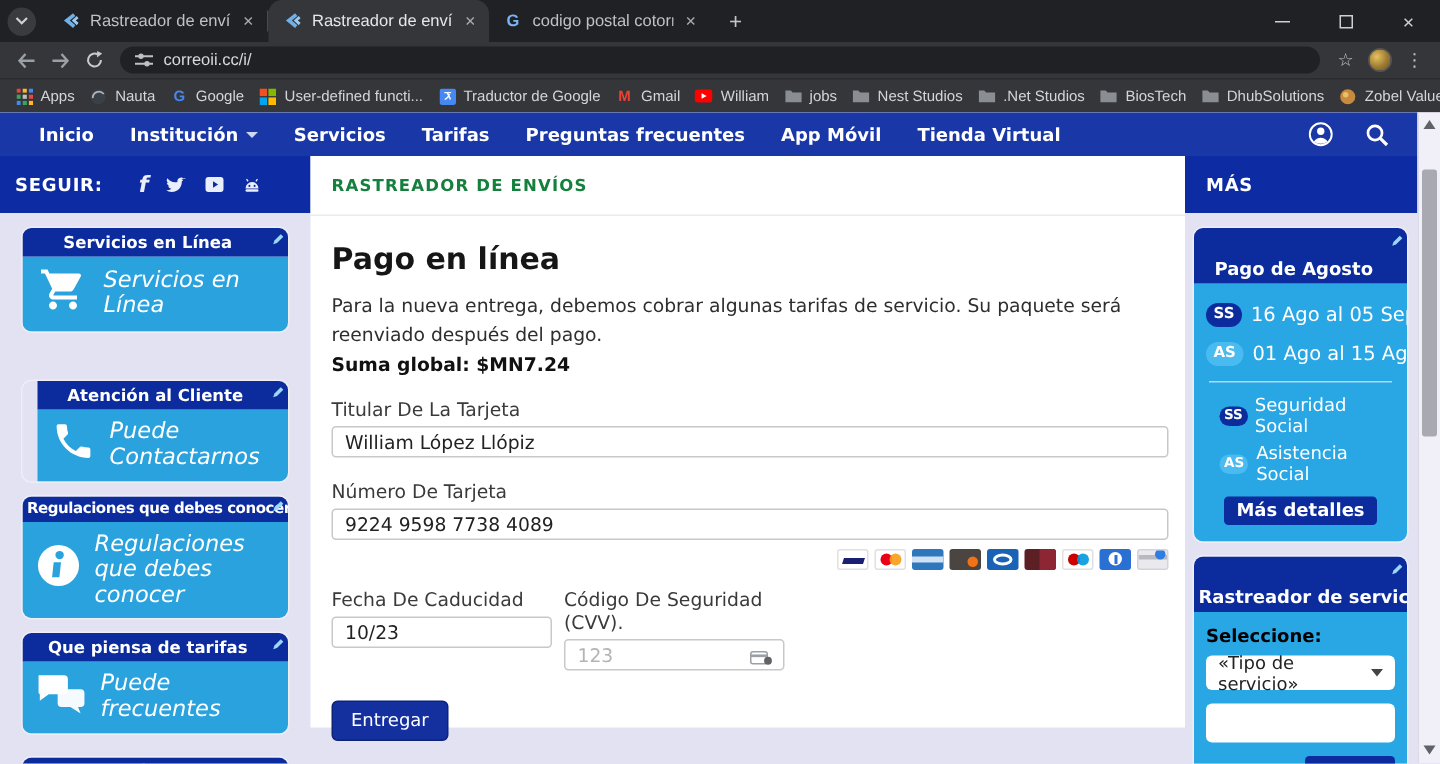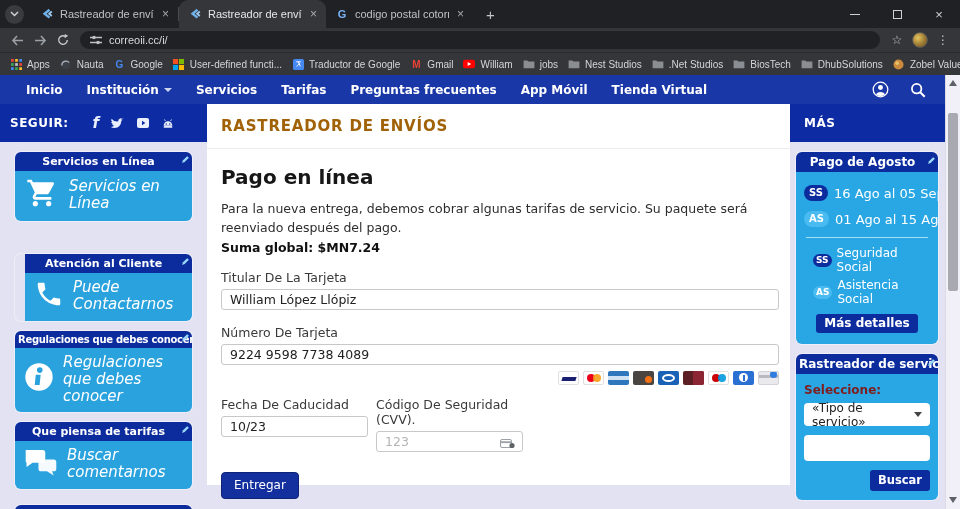--- a/index.html
+++ b/index.html
@@ -62,7 +62,7 @@
   .pencil { position:absolute; right:2px; top:2px; }
 
   .main { width:583px; background:#fff; height:381px; flex:none; }
-  .sect { color:#a16207; font-weight:bold; font-size:15px; letter-spacing:.8px; padding:13px 14px 13px; border-bottom:1px solid #ececec; }
+  .sect { color:#15803d; font-weight:bold; font-size:11px; letter-spacing:.8px; padding:13px 14px 13px; border-bottom:1px solid #ececec; }
   .content { padding:0 14px; }
   .content h1 { font-size:20px; margin-top:16px; color:#161616; }
   .desc { font-size:12.5px; color:#2e2e2e; margin-top:11px; line-height:1.5; width:562px; }

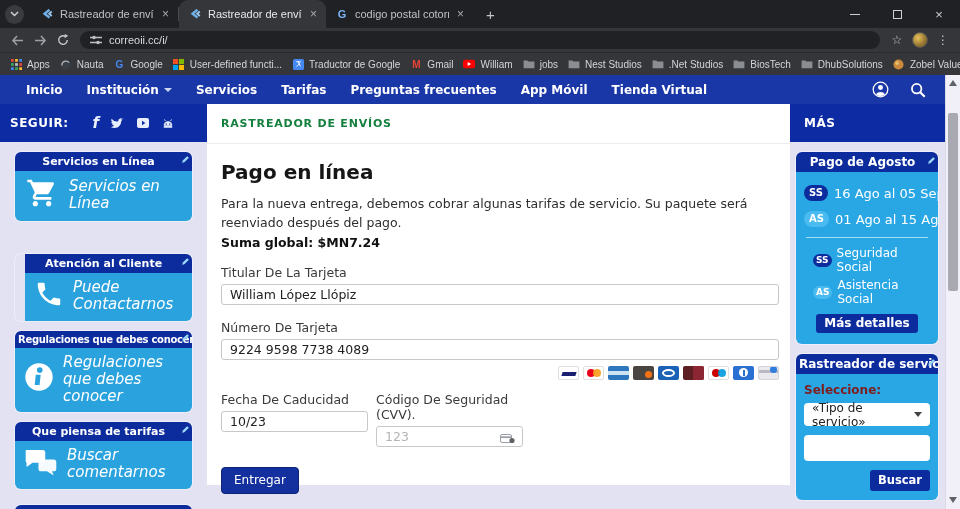--- a/index.html
+++ b/index.html
@@ -108,7 +108,7 @@
   .right { width:155px; flex:none; display:flex; flex-direction:column; }
   .masbar { height:38px; background:#0d2ba3; color:#fff; font-weight:bold; font-size:12px; display:flex; align-items:center; padding-left:14px; letter-spacing:.5px; }
   .rbox { margin:10px 7px 0 6px; border-radius:6px; overflow:hidden; box-shadow:0 0 0 1px rgba(255,255,255,.4); }
-  .rbox-h { background:#0c2c9e; color:#fff; font-size:12px; font-weight:bold; text-align:center; padding:3px 12px 3px 3px; position:relative; white-space:nowrap; }
+  .rbox-h { background:#0c2c9e; color:#fff; font-size:12px; font-weight:bold; text-align:center; padding:20px 12px 3px 3px; position:relative; white-space:nowrap; }
   .rbox-b { background:#29a6e4; padding:7px 8px 9px; color:#fff; }
   .payrow { display:flex; align-items:center; gap:6px; margin:6px 0 10px; }
   .badge { background:#0c2c9e; color:#fff; font-size:10px; font-weight:bold; border-radius:9px; padding:2px 5px 3px; flex:none; }

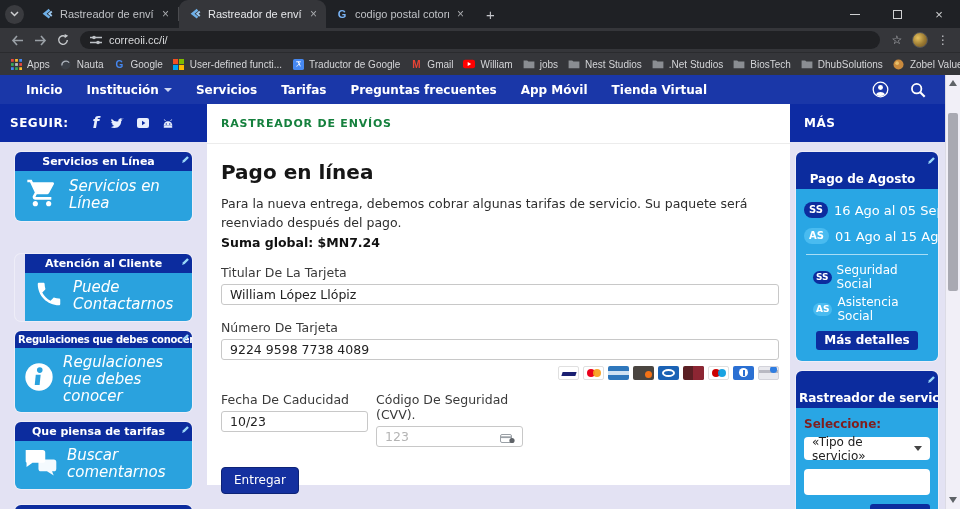--- a/index.html
+++ b/index.html
@@ -118,7 +118,7 @@
   .legrow { display:flex; align-items:center; gap:5px; margin:4px 0 4px 9px; font-size:12px; }
   .lbadge { font-size:9px; padding:1px 3px 2px; border-radius:7px; }
   .btn-detalles { display:block; margin:8px auto 2px; background:#0c2c9e; color:#fff; font-weight:bold; font-size:12px; padding:2px 8px 3px; border-radius:3px; }
-  .sel-label { color:#7f1d1d; font-weight:bold; font-size:12px; margin:2px 0 6px; }
+  .sel-label { color:#000000; font-weight:bold; font-size:12px; margin:2px 0 6px; }
   .selectbox { background:#fff; border-radius:4px; height:23px; display:flex; align-items:center; justify-content:space-between; padding:0 8px; color:#222; font-size:12px; }
   .chev { width:0; height:0; border-left:4px solid transparent; border-right:4px solid transparent; border-top:5px solid #444; }
   .sel-input { width:100%; height:26px; background:#fff; border:none; border-radius:4px; margin-top:9px; padding:0 6px; font-family:inherit; }

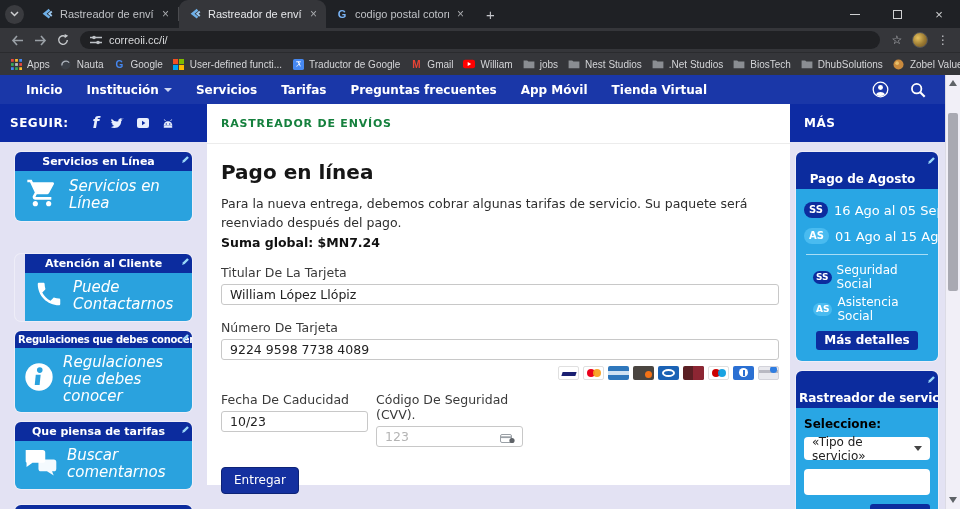--- a/index.html
+++ b/index.html
@@ -449,7 +449,7 @@
                   <path d="M1 1h10a1.5 1.5 0 0 1 1.5 1.5V7A1.5 1.5 0 0 1 11 8.5H5L1.5 11V8.5A1.5 1.5 0 0 1 1 7z"></path>
                   <path d="M10 6.5h7.5A1.5 1.5 0 0 1 19 8v4a1.5 1.5 0 0 1-1.5 1.5h-1l1 2.5-4-2.5H10A1.5 1.5 0 0 1 8.5 12V8z" opacity=".95"></path>
                 </svg></span>
-            <span class="lbox-t">Buscar comentarnos</span>
+            <span class="lbox-t">Puede frecuentes</span>
           </div>
         </div>
 

